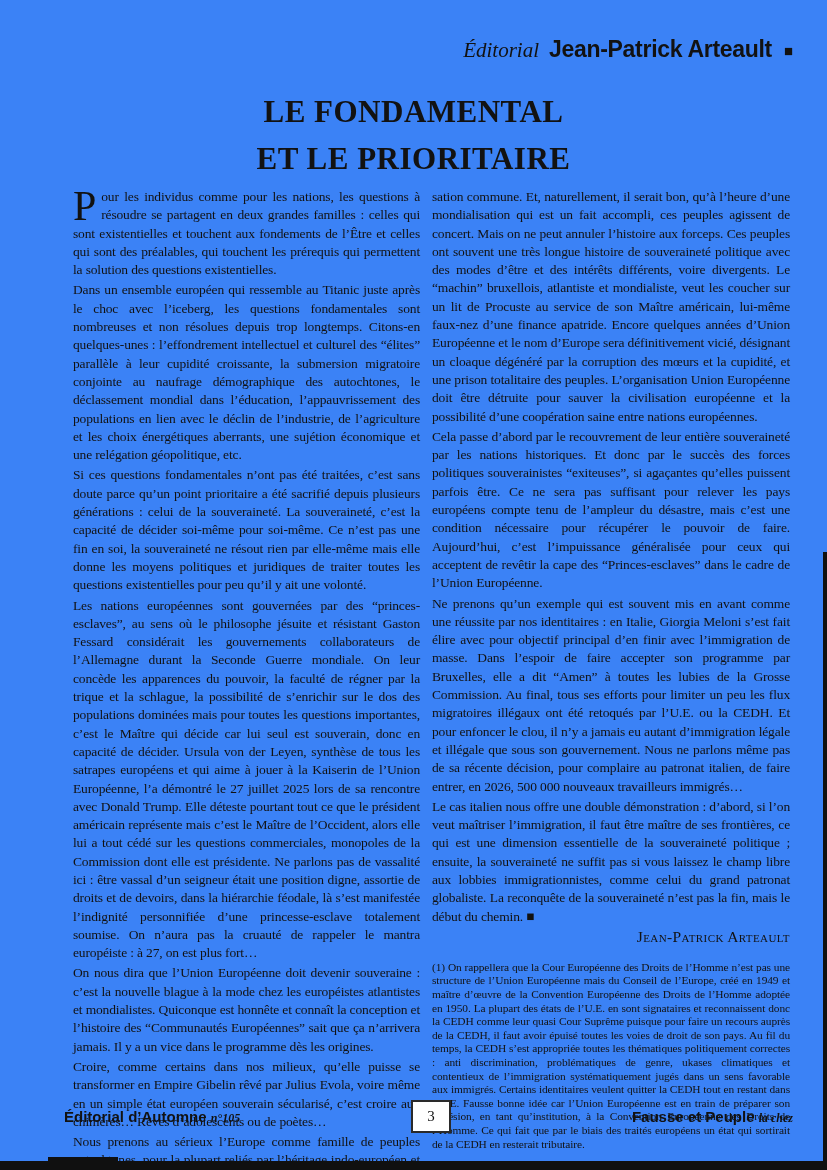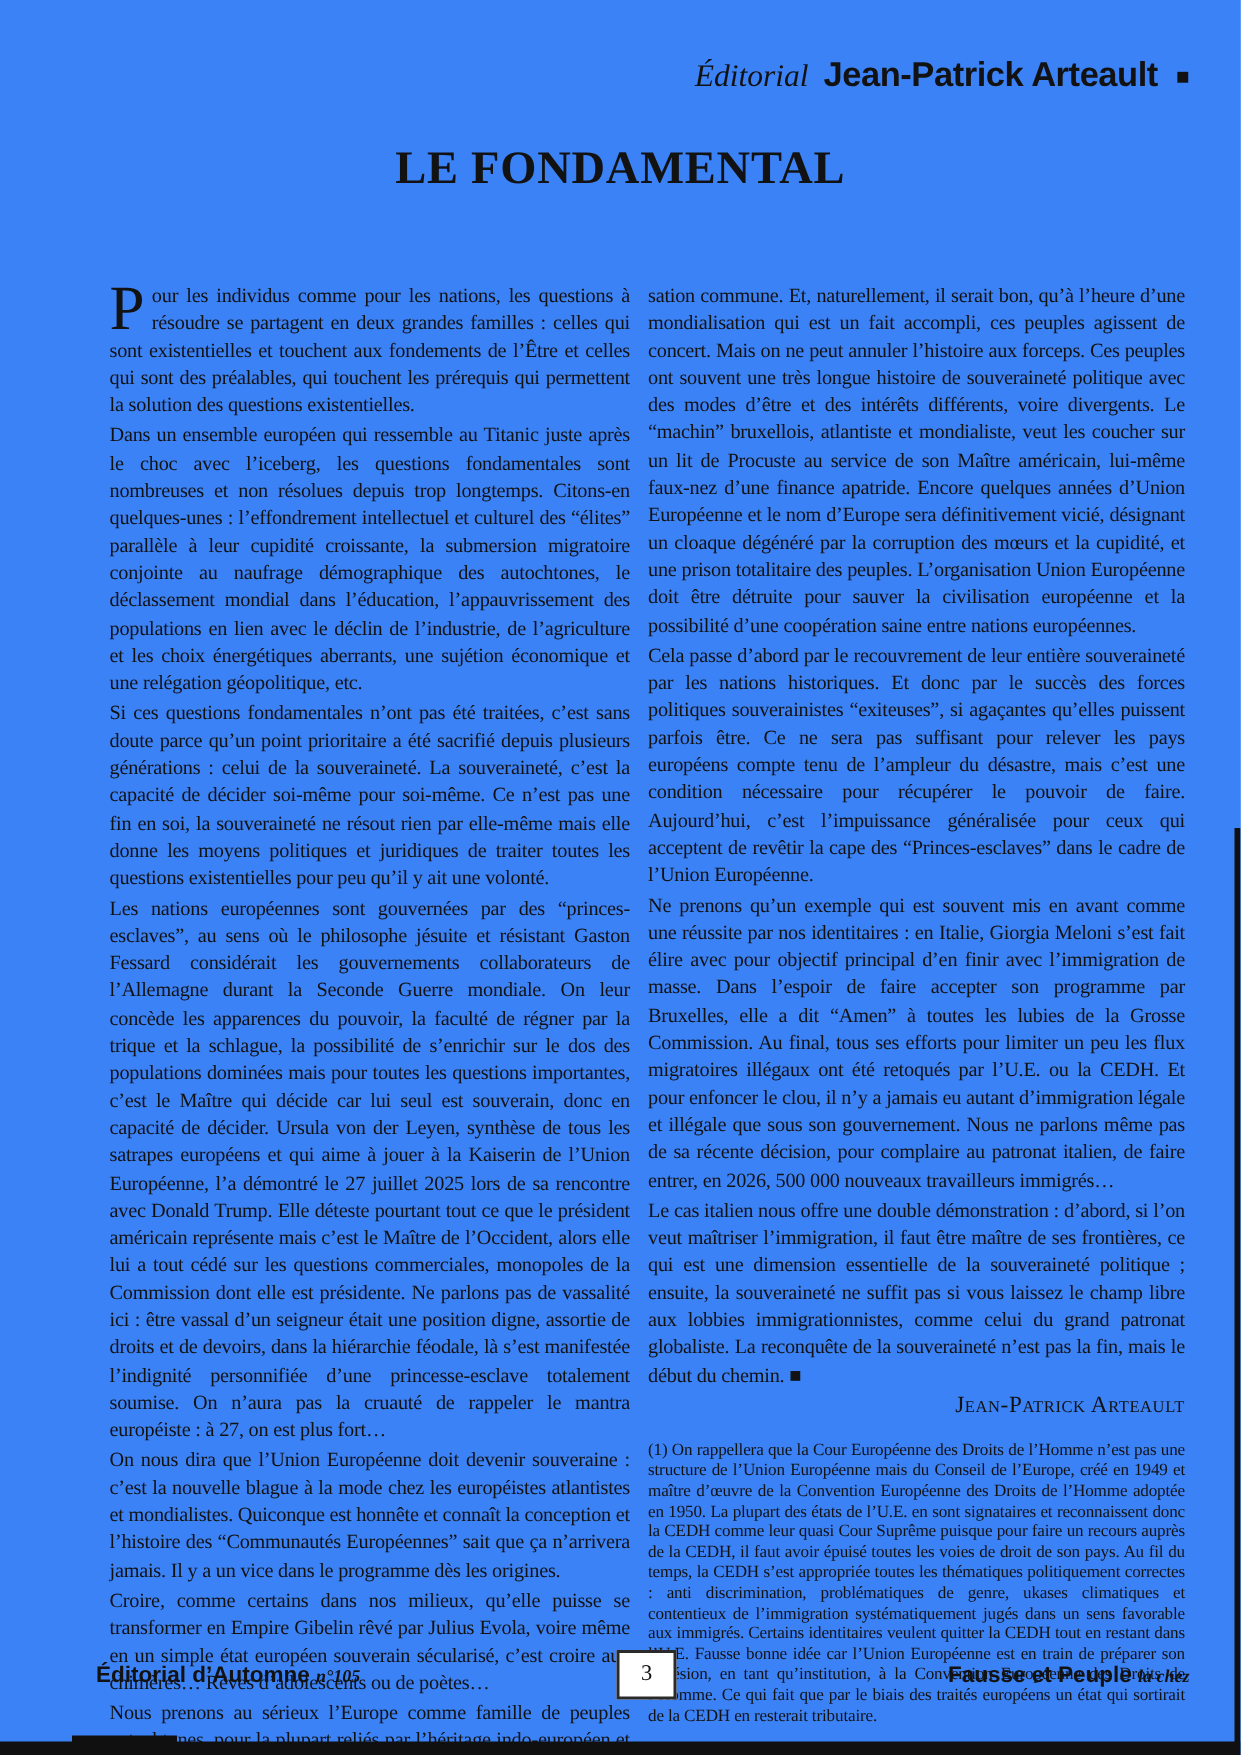--- a/index.html
+++ b/index.html
@@ -104,6 +104,7 @@
 
   <div class="title">
     <div>LE FONDAMENTAL</div>
+    <div>ET LE PRIORITAIRE</div>
   </div>
 
   <div class="col col-left">

